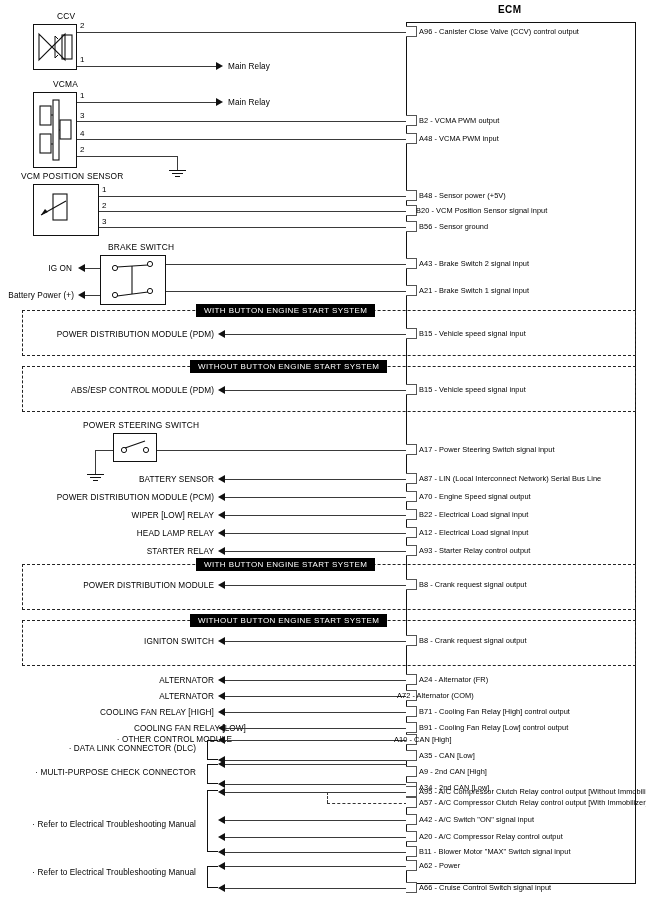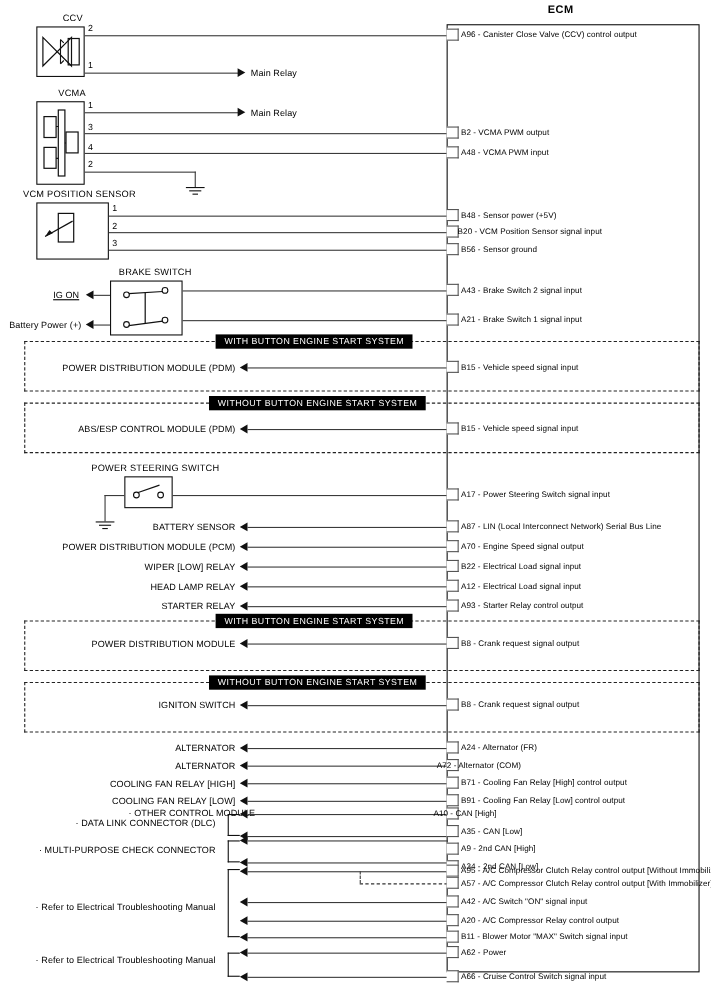--- a/index.html
+++ b/index.html
@@ -134,7 +134,7 @@
   <div class="hline" style="left:166px;top:291px;width:241px;"></div>
   <div class="hline" style="left:85px;top:268px;width:15px;"></div>
   <div class="arw-l" style="left:78px;top:264px;"></div>
-  <div class="lbl-r" style="left:0px;top:264px;width:72px;text-decoration:underline;">IG ON</div>
+  <div class="lbl-r" style="left:0px;top:264px;width:72px;">IG ON</div>
   <div class="hline" style="left:85px;top:295px;width:15px;"></div>
   <div class="arw-l" style="left:78px;top:291px;"></div>
   <div class="lbl-r" style="left:0px;top:291px;width:74px;">Battery Power (+)</div>

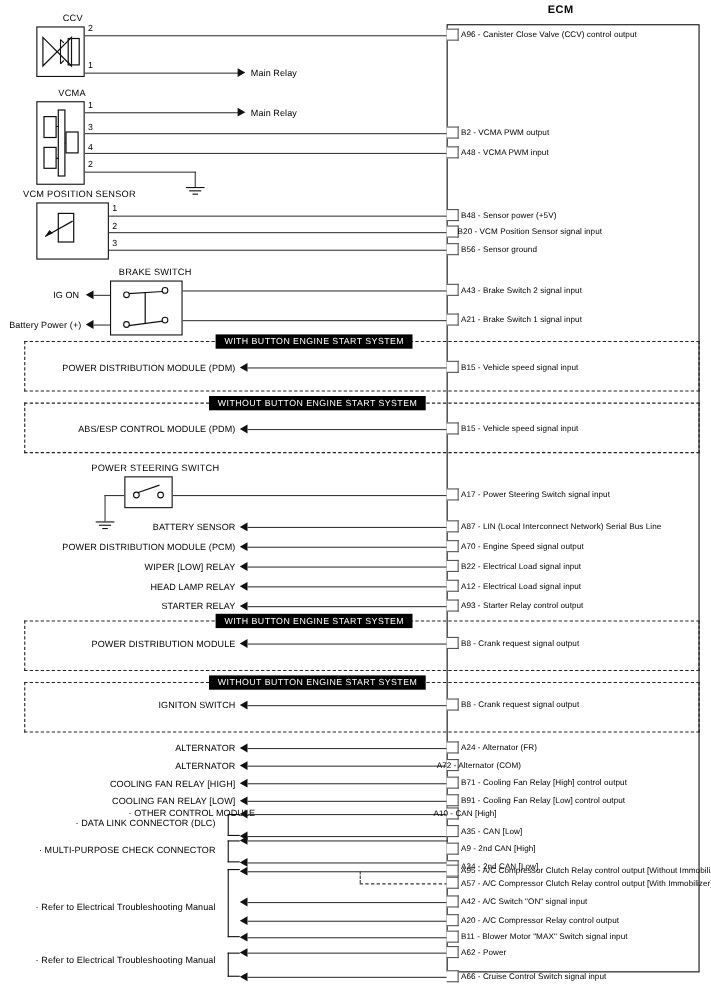--- a/index.html
+++ b/index.html
@@ -209,7 +209,7 @@
   <div class="arw-l" style="left:218px;top:708px;"></div>
   <div class="hline" style="left:225px;top:712px;width:182px;"></div>
 
-  <div class="lbl-r" style="left:0px;top:724px;width:214px;">COOLING FAN RELAY [LOW]</div>
+  <div class="lbl-r" style="left:0px;top:724px;width:214px;padding-left:32px;">COOLING FAN RELAY [LOW]</div>
   <div class="arw-l" style="left:218px;top:724px;"></div>
   <div class="hline" style="left:225px;top:728px;width:182px;"></div>
 

